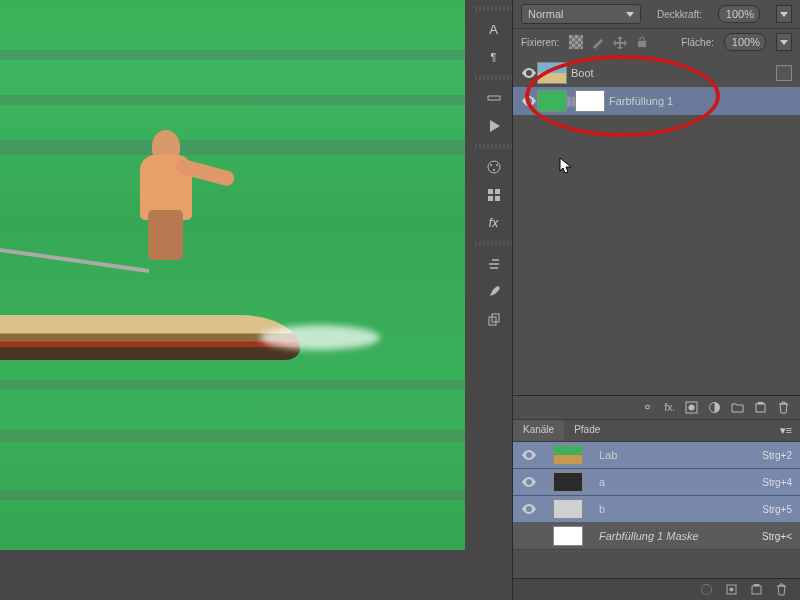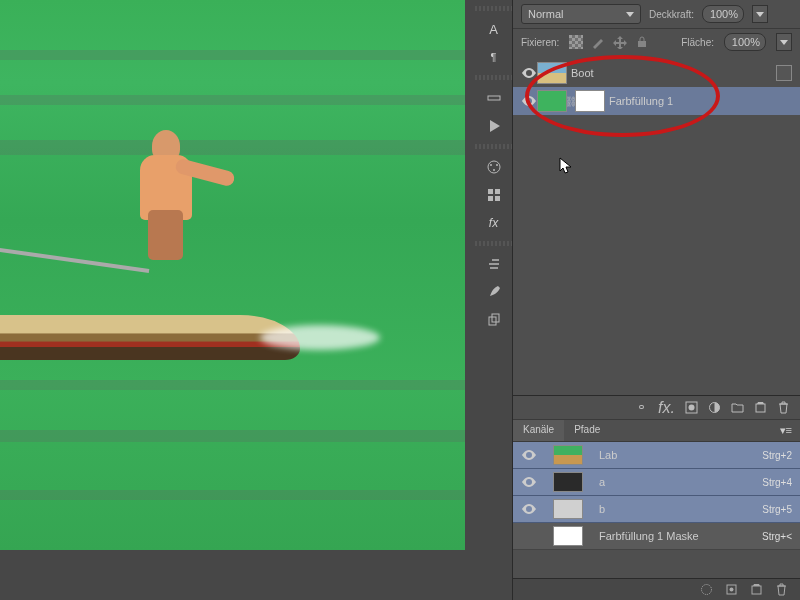--- a/index.html
+++ b/index.html
@@ -21,7 +21,7 @@
 .tool svg{width:16px;height:16px;fill:#b8b8b8}
 .sep{height:5px;margin:6px 0;background:repeating-linear-gradient(90deg,#555 0 2px,transparent 2px 4px)}
 .rpanel{position:absolute;left:513px;top:0;right:0;bottom:0;background:#4f4f4f}
-.hdr{display:flex;align-items:center;padding:4px 8px;gap:8px;border-bottom:1px solid #3a3a3a}
+.hdr{display:flex;align-items:center;padding:4px 8px;gap:16px;border-bottom:1px solid #3a3a3a}
 .combo{background:#5a5a5a;border:1px solid #333;padding:3px 6px;border-radius:3px;flex:0 0 120px;display:flex;justify-content:space-between;align-items:center}
 .arrow-dn{width:0;height:0;border-left:4px solid transparent;border-right:4px solid transparent;border-top:5px solid #ccc}
 .lbl{font-size:10px;color:#bbb}

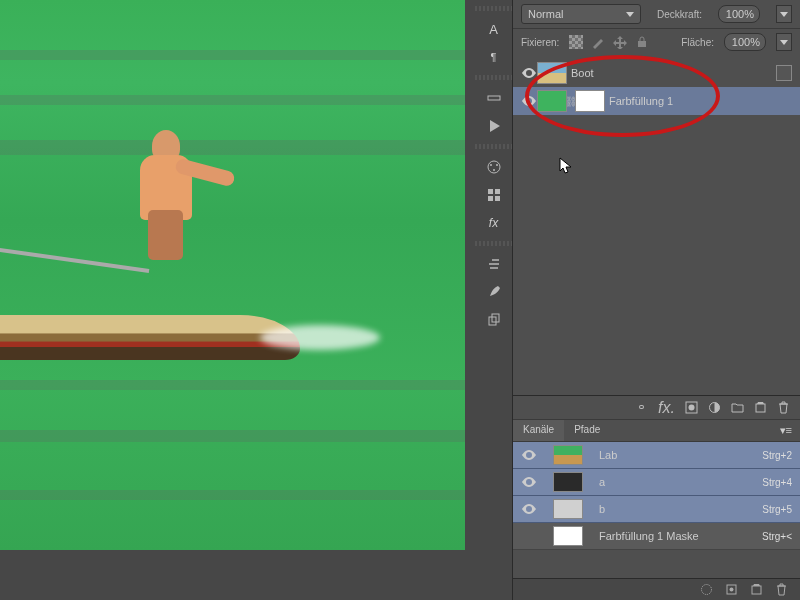--- a/index.html
+++ b/index.html
@@ -220,7 +220,7 @@
     <svg viewBox="0 0 13 13">
         <path d="M4 6a2 2 0 012-2h1v1H6a1 1 0 000 2h1v1H6a2 2 0 01-2-2zm5 0a2 2 0 01-2 2H6V7h1a1 1 0 000-2H6V4h1a2 2 0 012 2z"></path>
       </svg>
-    <span style="font-style:italic;font-size:16px;color:#bbb">fx.</span>
+    <span style="font-size:10px;color:#bbb">fx.</span>
     <svg viewBox="0 0 13 13">
         <rect x="1" y="1" width="11" height="11" fill="none" stroke="#bbb"></rect>
         <circle cx="6.5" cy="6.5" r="3"></circle>

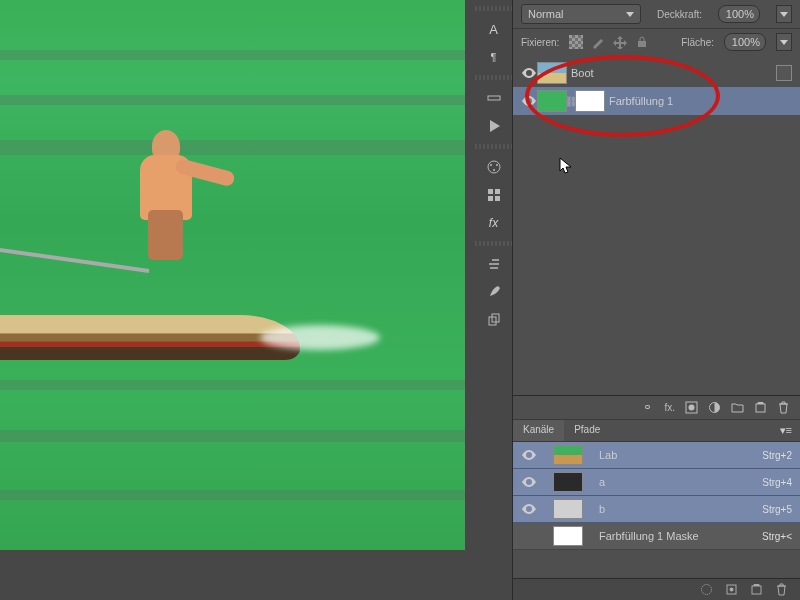--- a/index.html
+++ b/index.html
@@ -279,7 +279,7 @@
     <div class="ch dim">
       <span class="eye" style="opacity:.2"></span>
       <div class="thumb msk"></div>
-      <span class="ch-nm" style="">Farbfüllung 1 Maske</span>
+      <span class="ch-nm" style="font-style:italic">Farbfüllung 1 Maske</span>
       <span class="ch-sc">Strg+&lt;</span>
     </div>
   </div>

